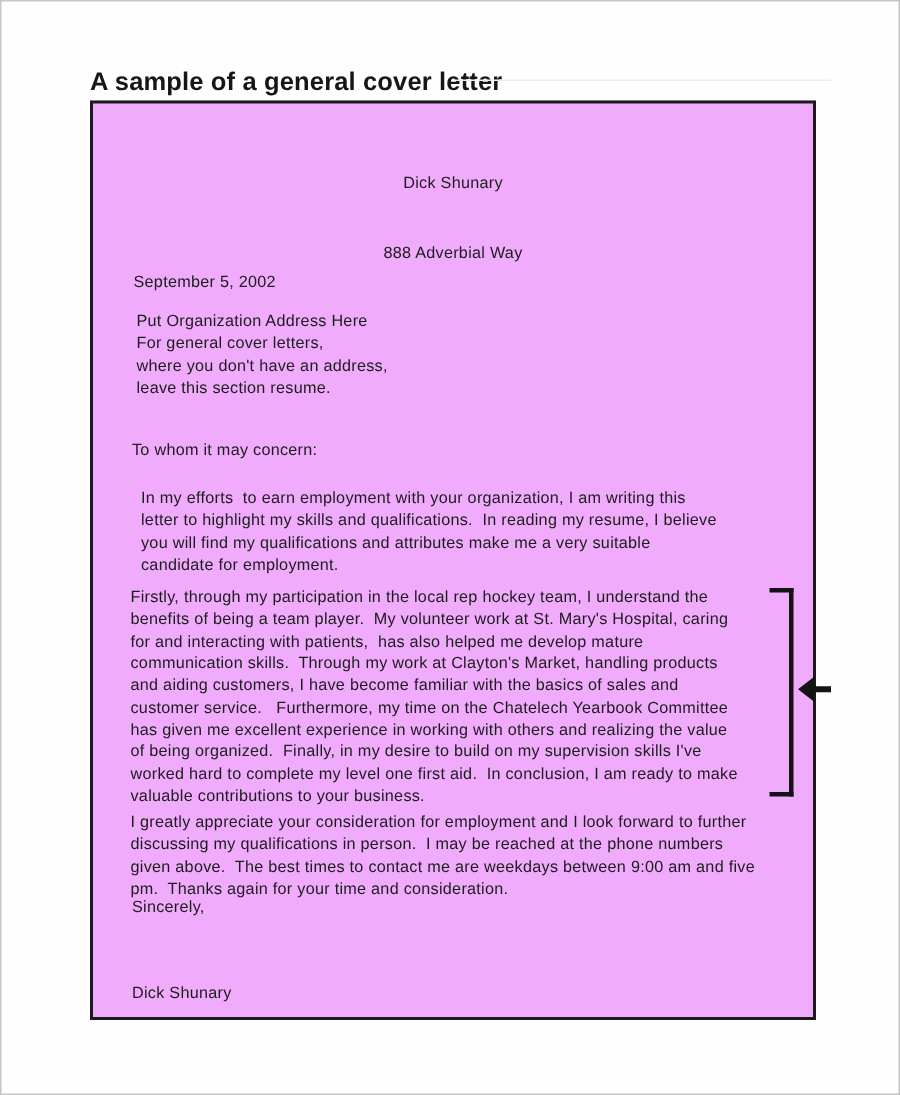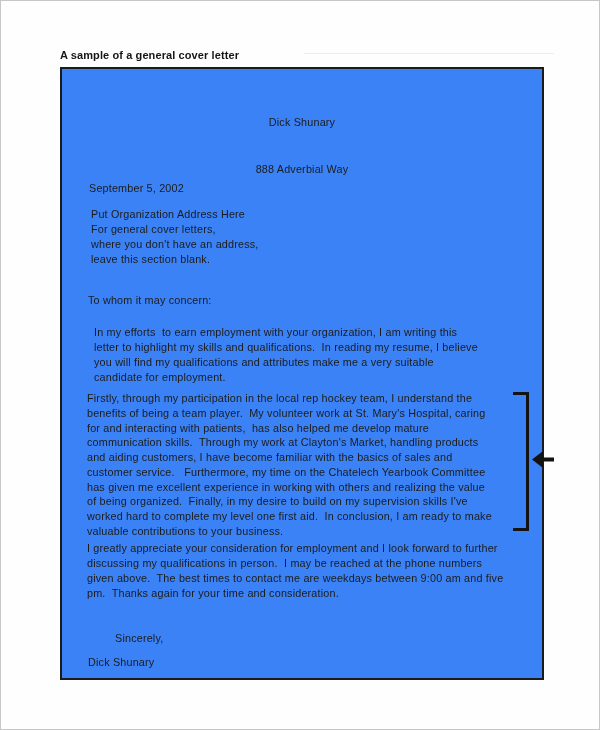--- a/index.html
+++ b/index.html
@@ -20,7 +20,7 @@
     position: absolute;
     left: 59px; top: 46px;
     margin: 0;
-    font-size: 11px;
+    font-size: 17px;
     font-weight: bold;
     letter-spacing: 0.1px;
     color: #161616;

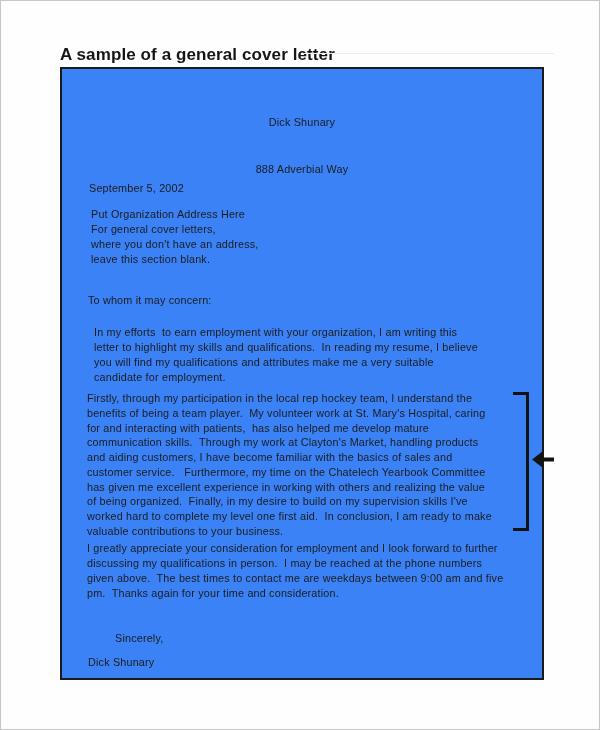--- a/index.html
+++ b/index.html
@@ -38,7 +38,7 @@
     left: 59px; top: 66px;
     width: 480px; height: 609px;
     border: 2px solid #1b1b1b;
-    background: #3b82f6;
+    background: #f0abfc;
   }
   .letter-box > div { position: absolute; }
   .txt {

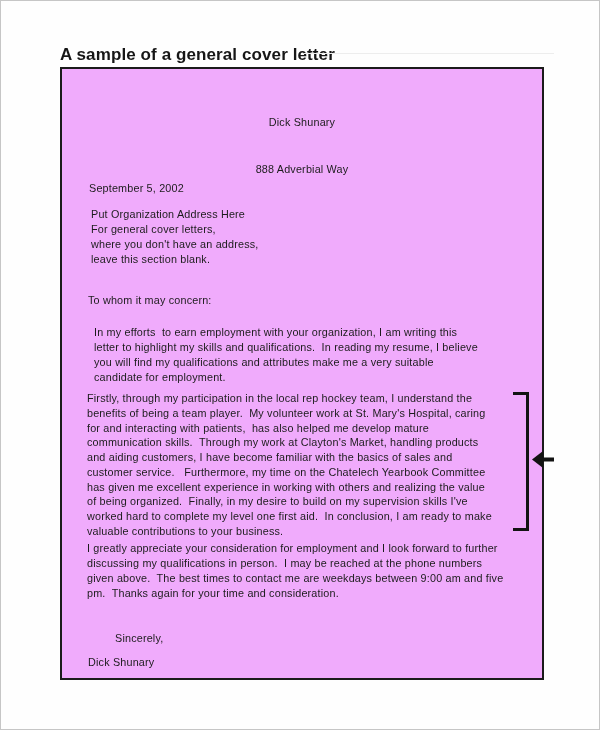--- a/index.html
+++ b/index.html
@@ -96,7 +96,7 @@
     <div class="recipient txt">Put Organization Address Here
 For general cover letters,
 where you don't have an address,
-leave this section blank.</div>
+leave this section resume.</div>
 
     <div class="salutation txt">To whom it may concern:</div>
 

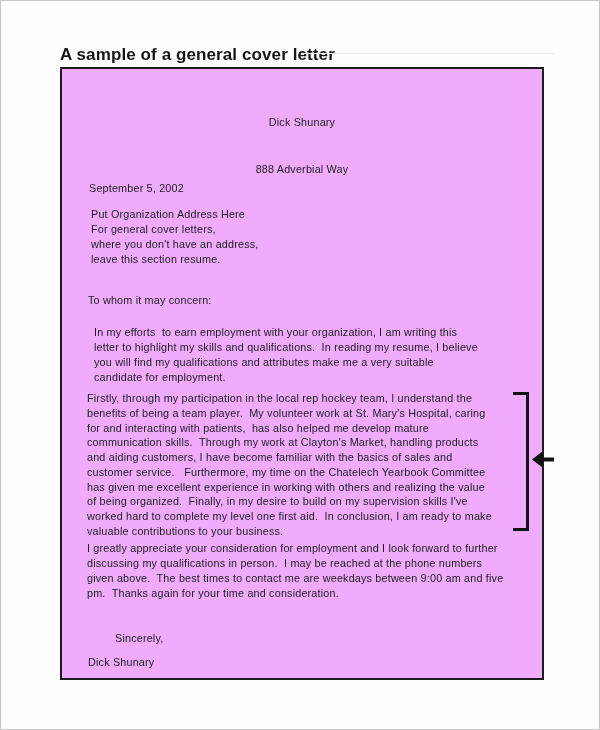--- a/index.html
+++ b/index.html
@@ -59,7 +59,7 @@
   .para-1     { top: 256px; left: 32px; line-height: 15px; }
   .para-2     { top: 322px; left: 25px; line-height: 14.75px; }
   .para-3     { top: 472px; left: 25px; line-height: 15px; }
-  .closing    { top: 562px; left: 26px; margin-left: 27px; }
+  .closing    { top: 529px; left: 26px; }
   .signature  { top: 586px; left: 26px; }
   .bracket {
     position: absolute;

